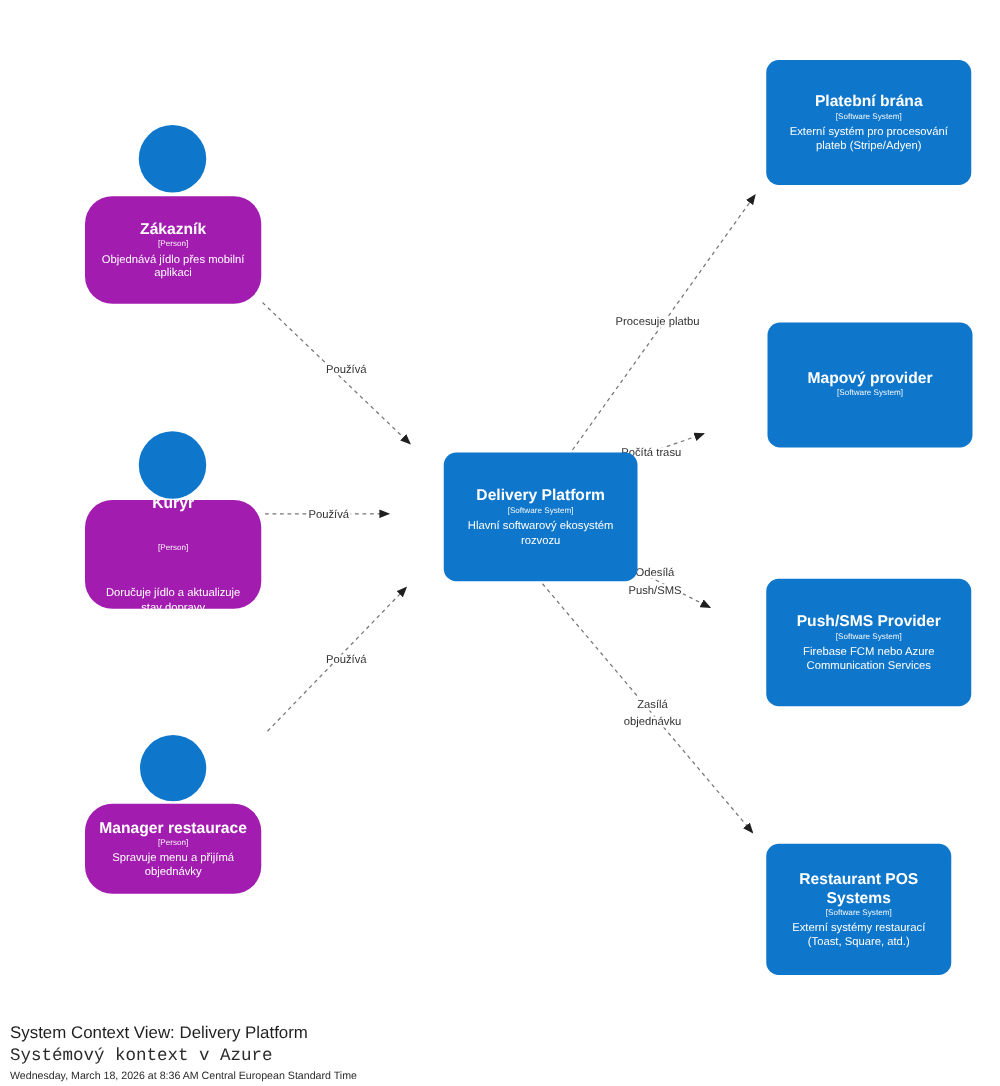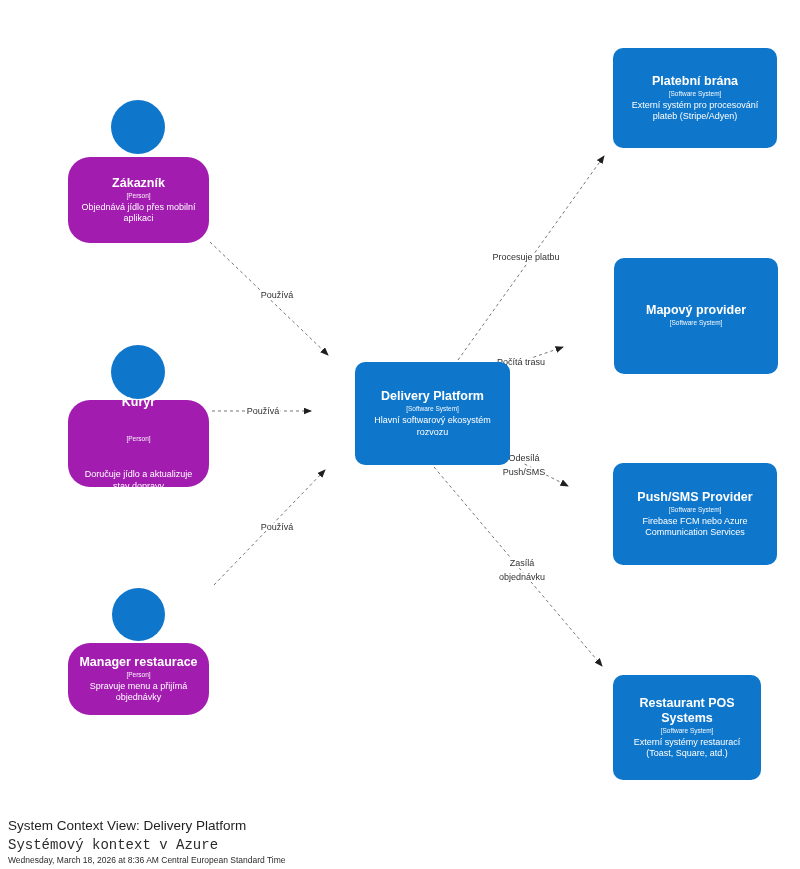--- a/index.html
+++ b/index.html
@@ -104,7 +104,7 @@
     <div class="node-desc">Externí systém pro procesování plateb (Stripe/Adyen)</div>
   </div>
 
-  <div class="sys-box" style="left:574px;top:258px;width:164px;height:116px;">
+  <div class="sys-box" style="left:574px;top:258px;width:164px;height:100px;">
     <div class="node-title">Mapový provider</div>
     <div class="node-meta">[Software System]</div>
   </div>

